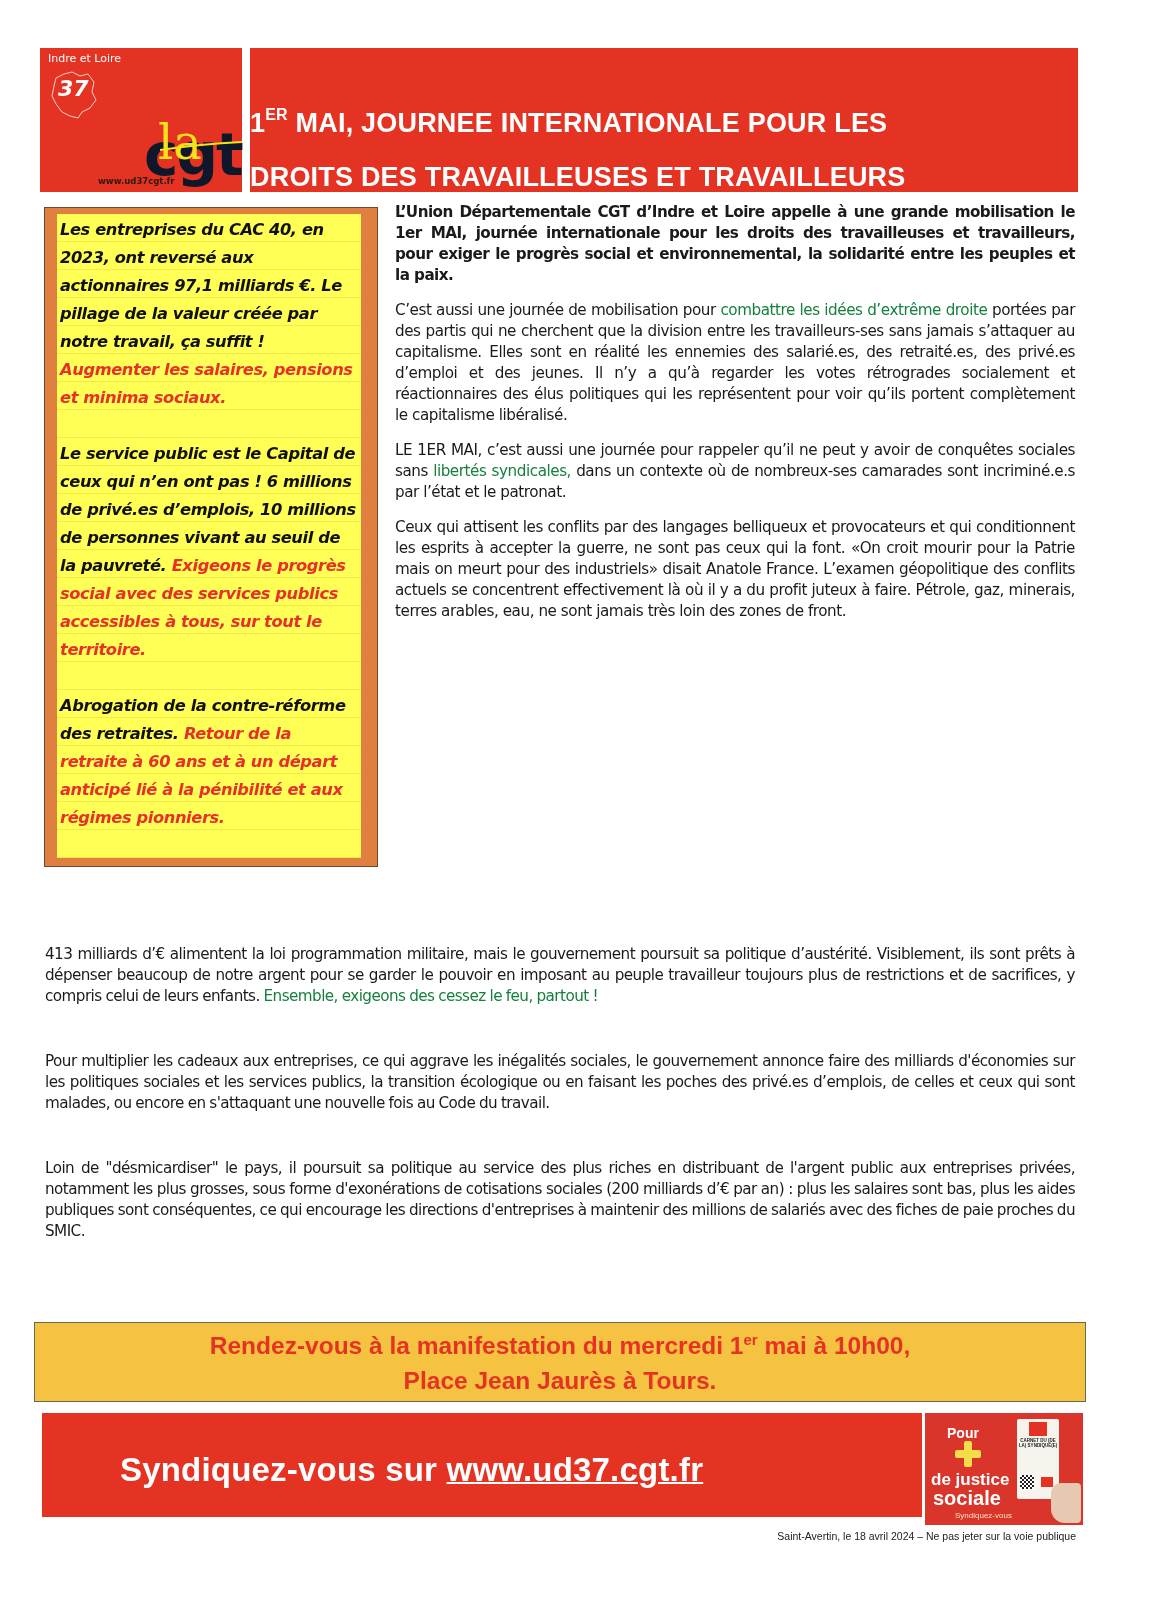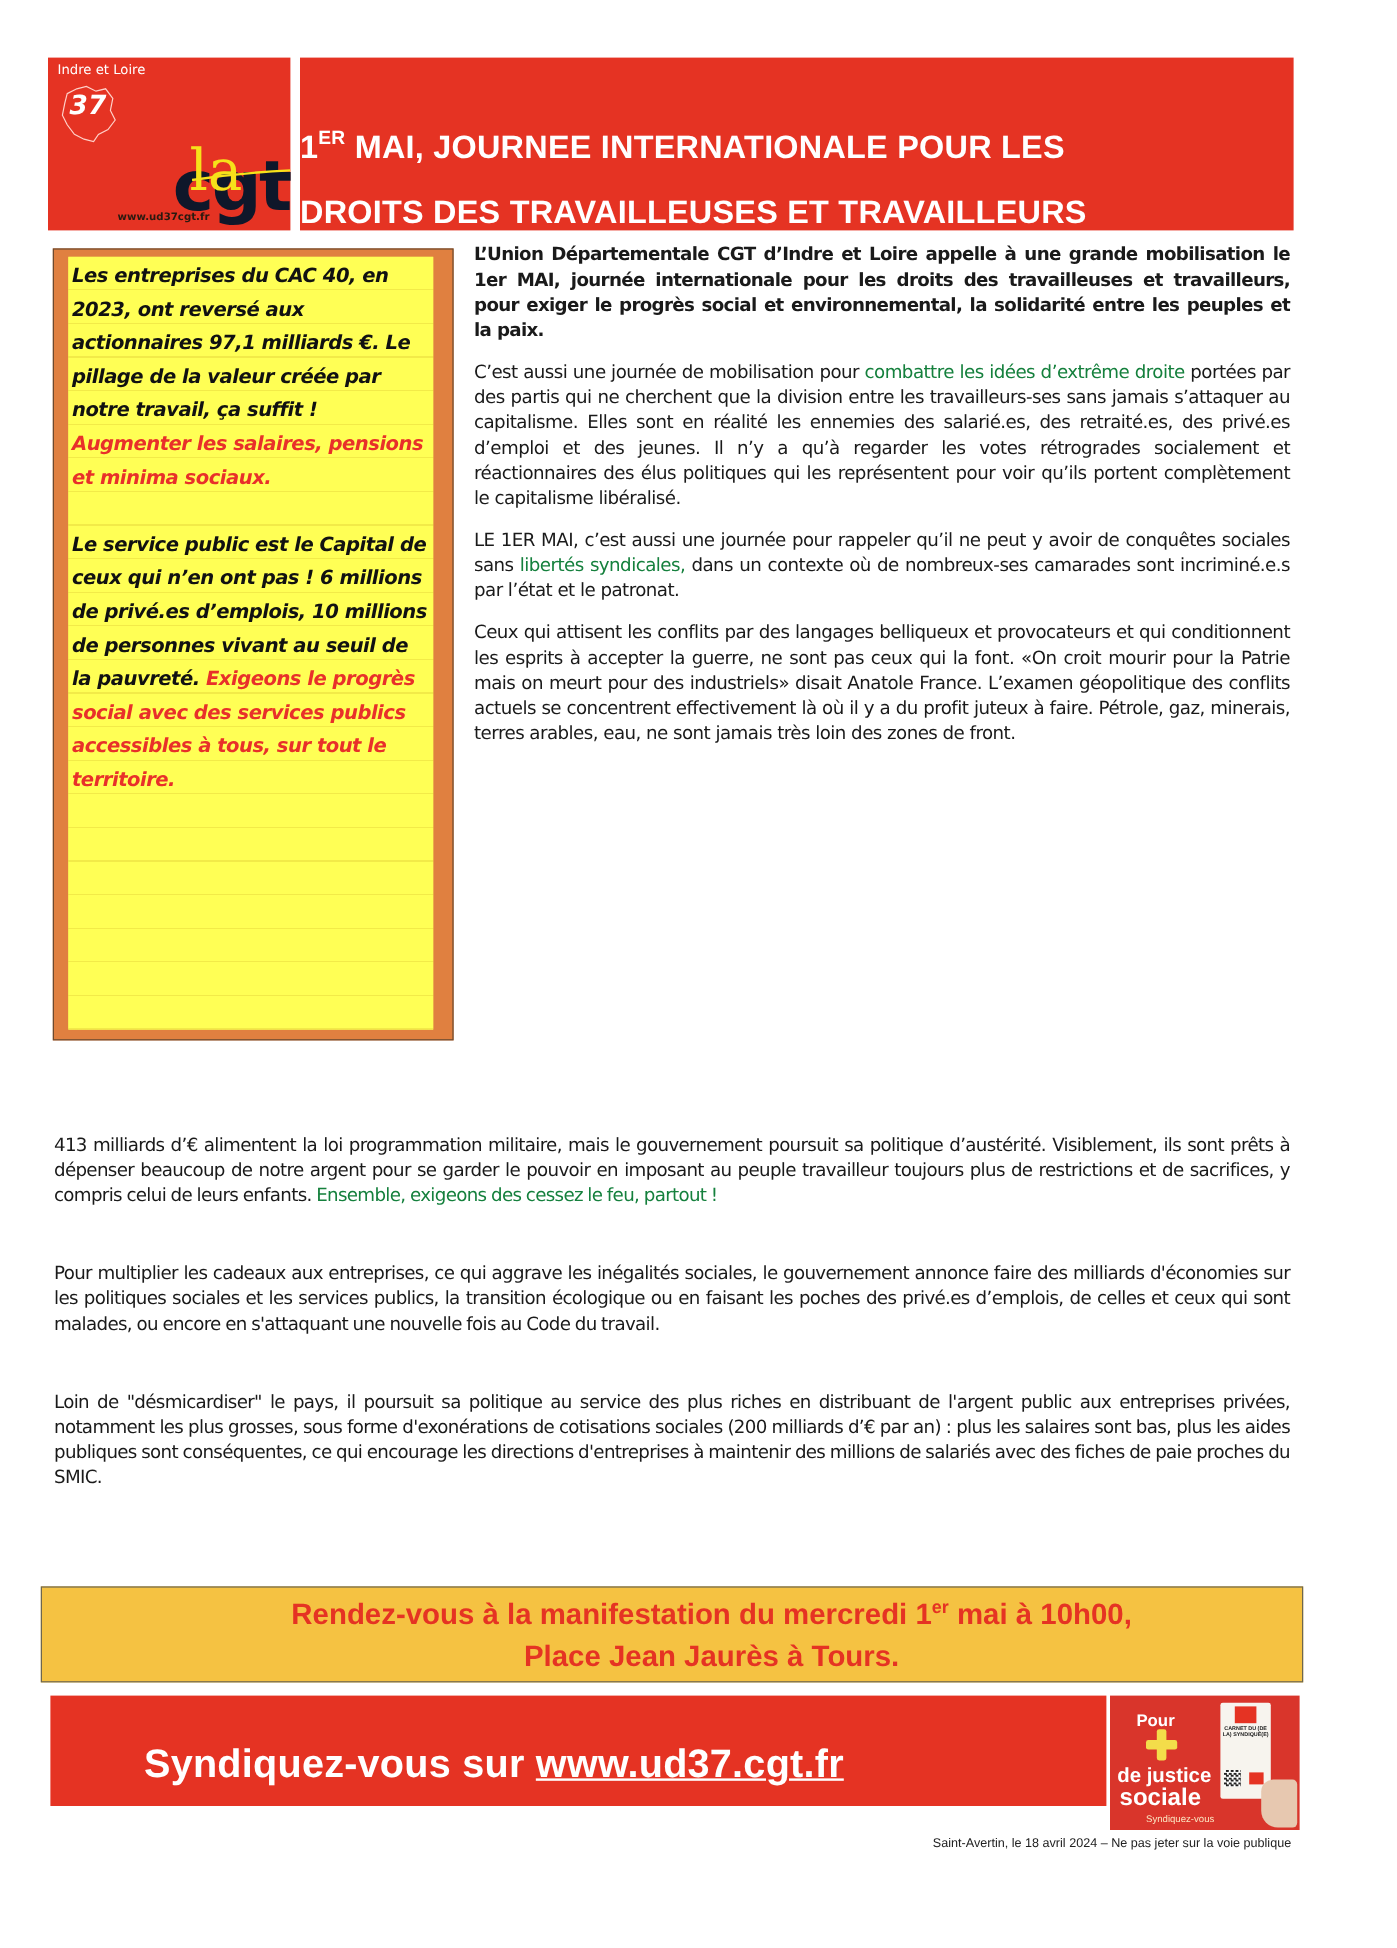--- a/index.html
+++ b/index.html
@@ -116,6 +116,7 @@
   <div class="side-inner">
     <p class="side-p"><span>Les entreprises du CAC 40, en 2023, ont reversé aux actionnaires 97,1 milliards €. Le pillage de la valeur créée par notre travail, ça suffit ! </span><span class="red">Augmenter les salaires, pensions et minima sociaux.</span></p>
     <p class="side-p"><span>Le service public est le Capital de ceux qui n’en ont pas ! 6 millions de privé.es d’emplois, 10 millions de personnes vivant au seuil de la pauvreté. </span><span class="red">Exigeons le progrès social avec des services publics accessibles à tous, sur tout le territoire.</span></p>
+    <p class="side-p"><span>Abrogation de la contre-réforme des retraites. </span><span class="red">Retour de la retraite à 60 ans et à un départ anticipé lié à la pénibilité et aux régimes pionniers.</span></p>
   </div>
 </div>
 

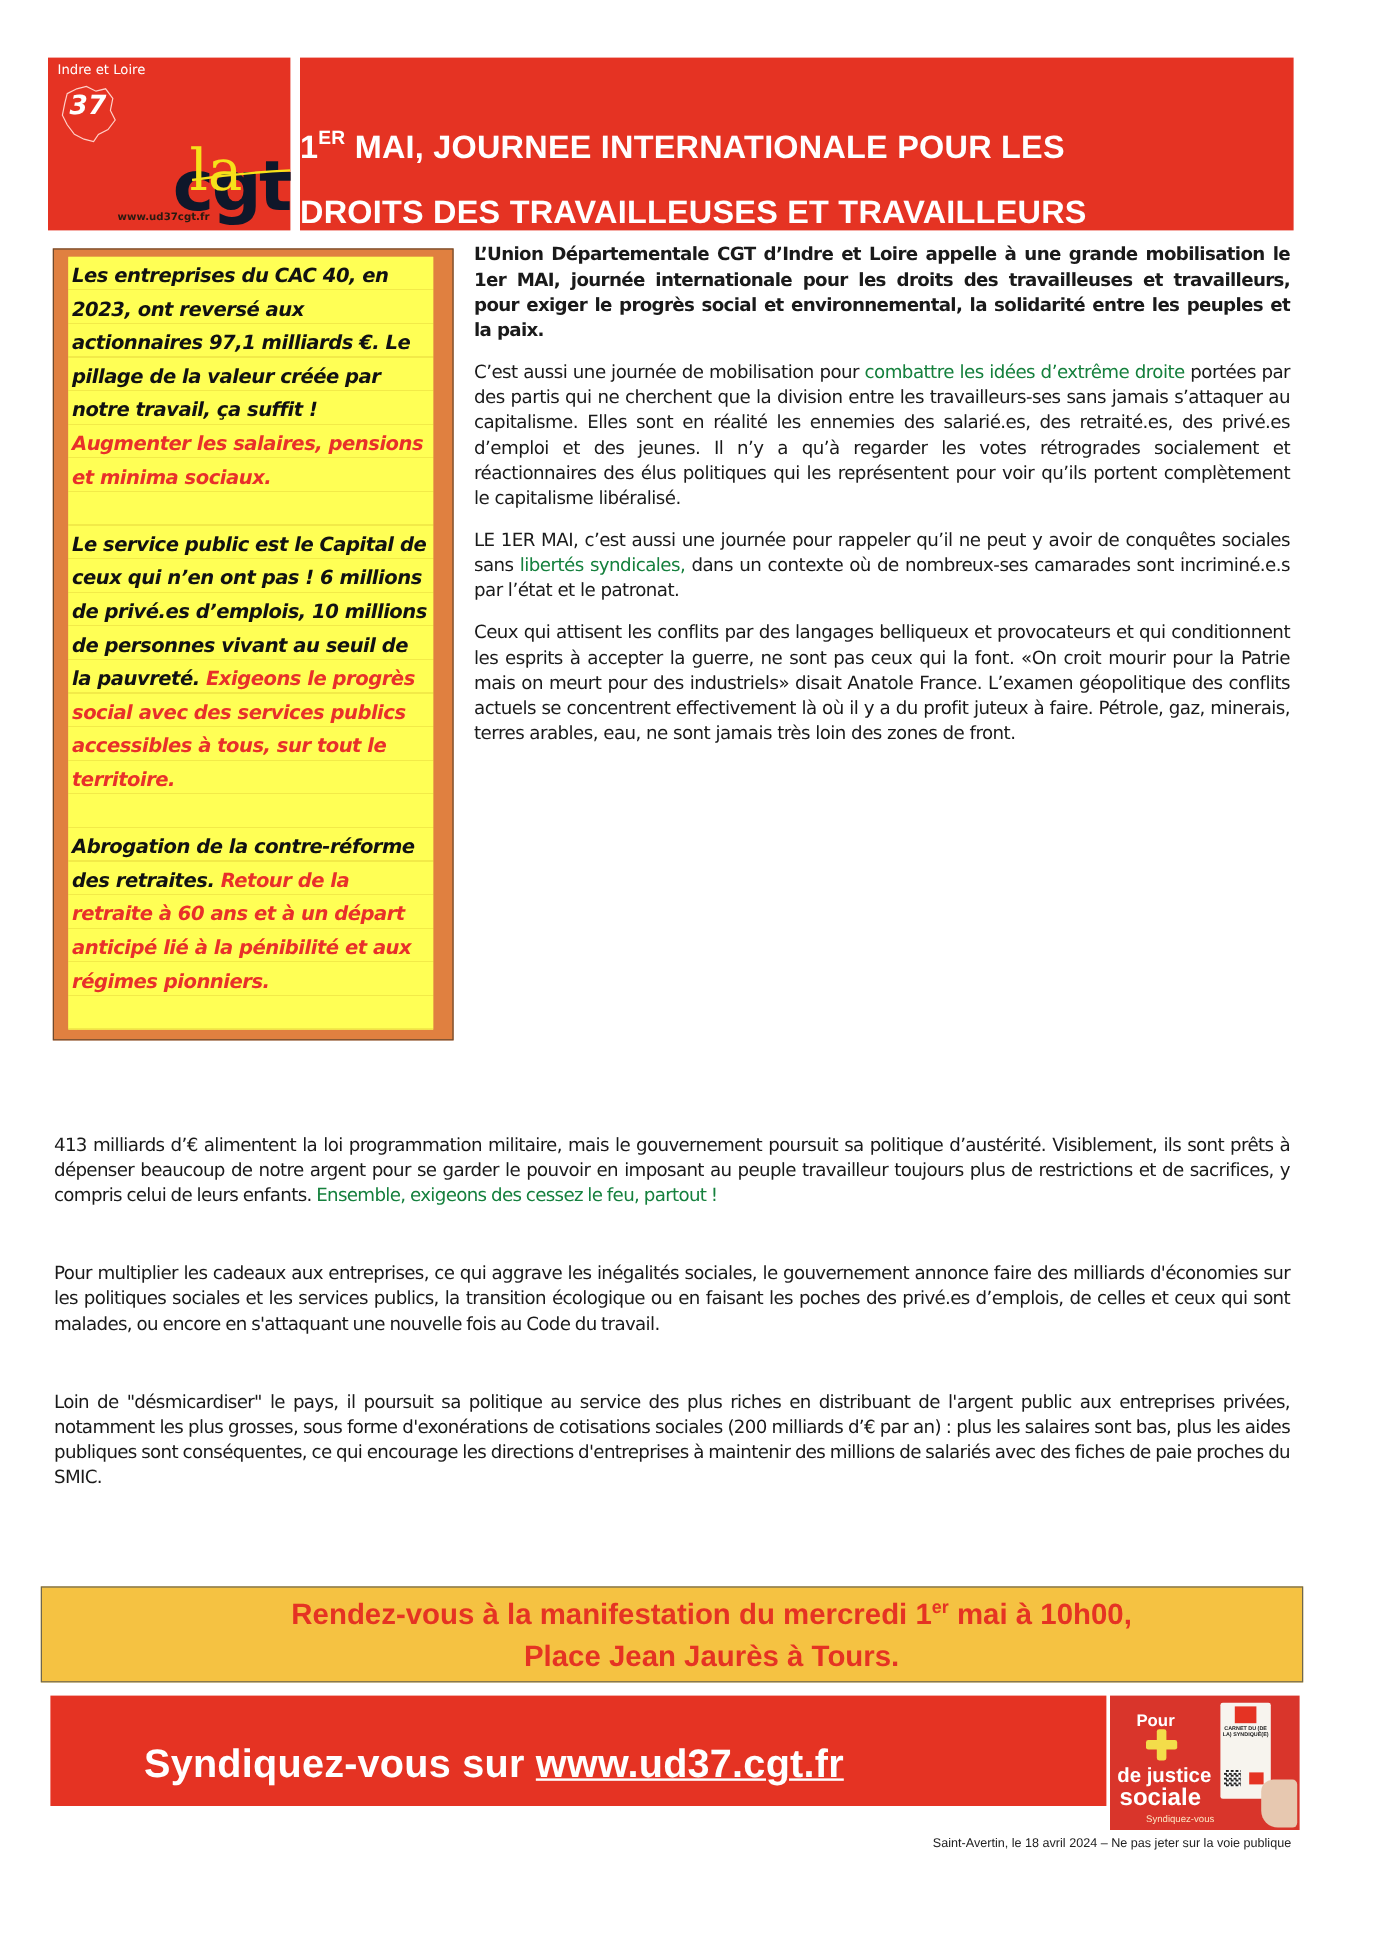--- a/index.html
+++ b/index.html
@@ -55,7 +55,7 @@
   .call-box { position: absolute; left: 34px; top: 1322px; width: 1052px; height: 80px;
               background: #f5c242; border: 1px solid #6d6650; box-sizing: border-box;
               text-align: center; color: #e53323; font-weight: bold; font-size: 24.5px; }
-  .call-line { position: absolute; left: 0; width: 100%; padding-left: 33px; }
+  .call-line { position: absolute; left: 0; width: 100%; }
   .call-line.l1 { top: 9px; }
   .call-line.l2 { top: 44px; }
   .call-line sup { font-size: 15px; vertical-align: 9px; line-height: 0; }

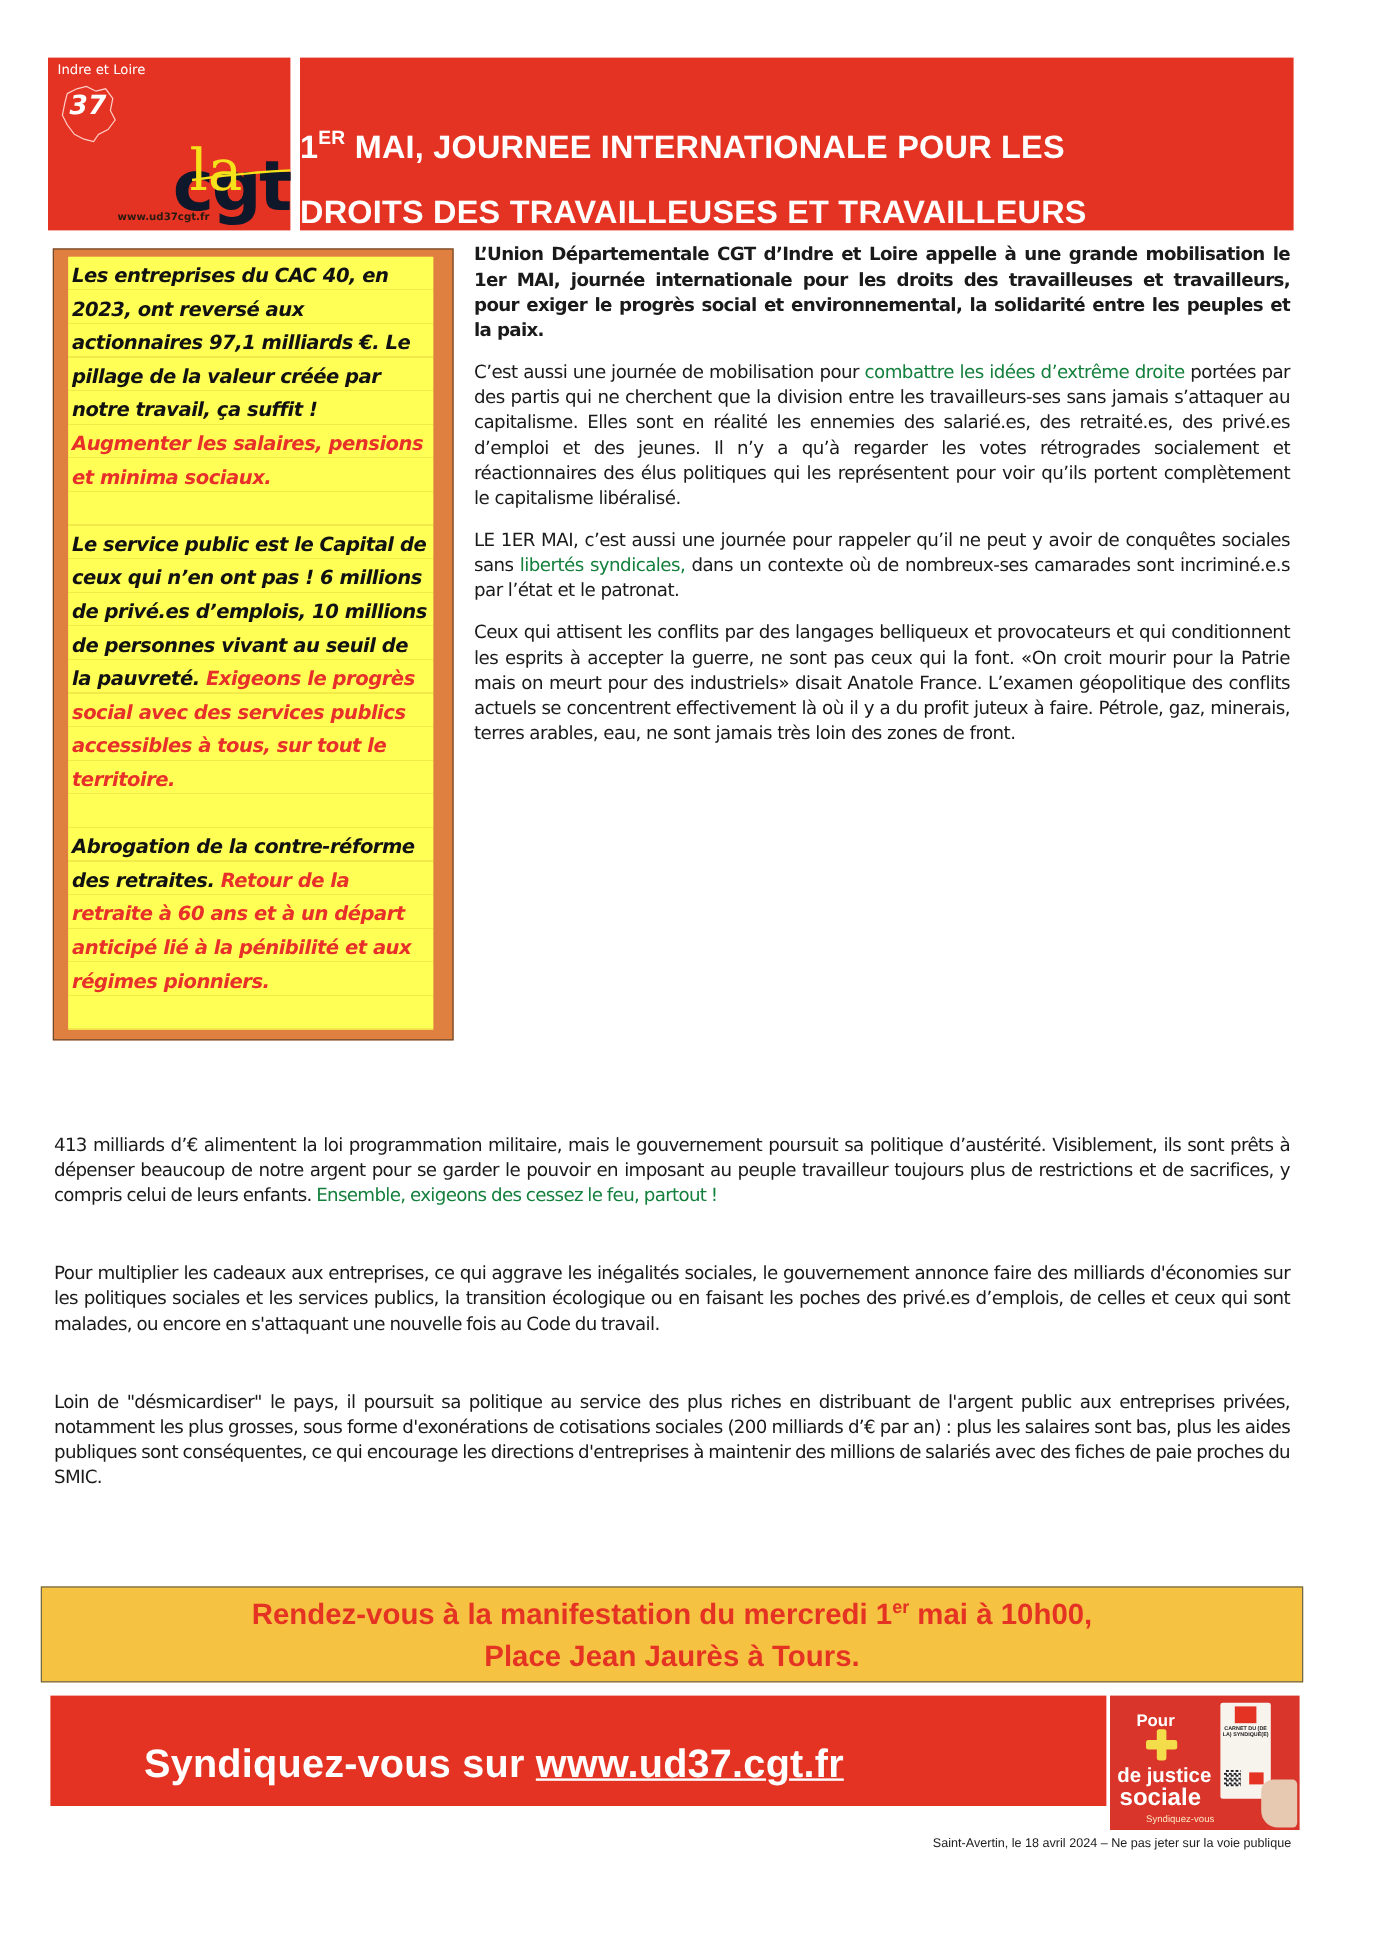--- a/index.html
+++ b/index.html
@@ -61,7 +61,7 @@
   .call-line sup { font-size: 15px; vertical-align: 9px; line-height: 0; }
 
   
-  .footer-banner { position: absolute; left: 42px; top: 1413px; width: 880px; height: 92px;
+  .footer-banner { position: absolute; left: 42px; top: 1413px; width: 880px; height: 104px;
                    background: #e53323; }
   .footer-text { position: absolute; left: 78px; top: 38px; color: #fff; font-weight: bold;
                  font-size: 33px; letter-spacing: 0.2px; }

